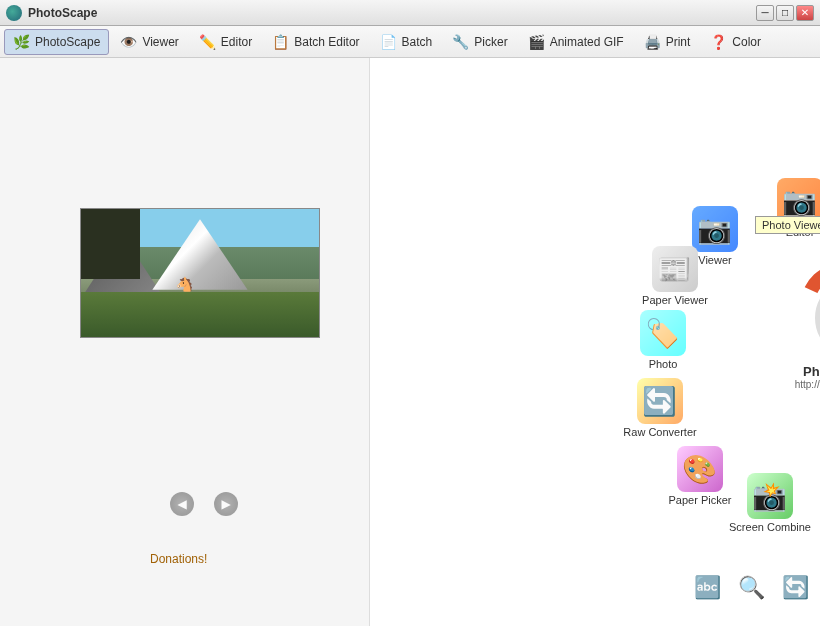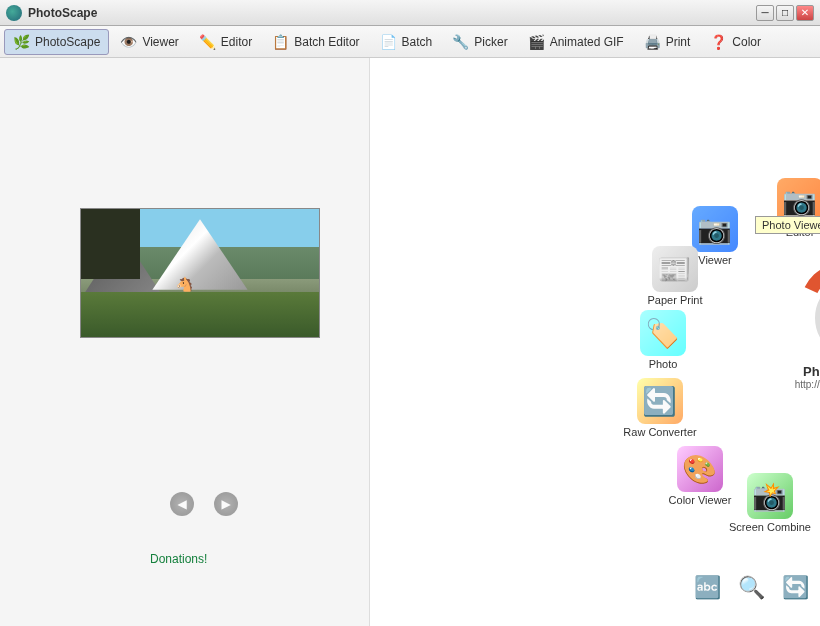--- a/index.html
+++ b/index.html
@@ -413,7 +413,7 @@
 
     <div class="icon-item icon-paperprint" style="top: 188px; left: 270px;">
       <div class="icon-img">📰</div>
-      <span class="icon-label">Paper Print</span>
+      <span class="icon-label">Paper Viewer</span>
     </div>
 
     <div class="bottom-tools">

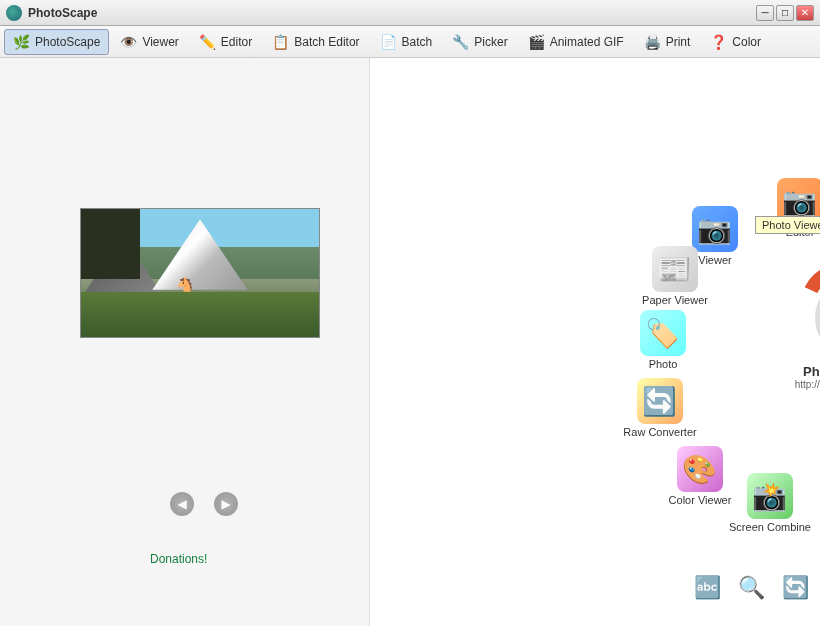--- a/index.html
+++ b/index.html
@@ -398,7 +398,7 @@
 
     <div class="icon-item icon-colorpicker" style="top: 388px; left: 295px;">
       <div class="icon-img">🎨</div>
-      <span class="icon-label">Color Viewer</span>
+      <span class="icon-label">Paper Picker</span>
     </div>
 
     <div class="icon-item icon-rawconv" style="top: 320px; left: 255px;">

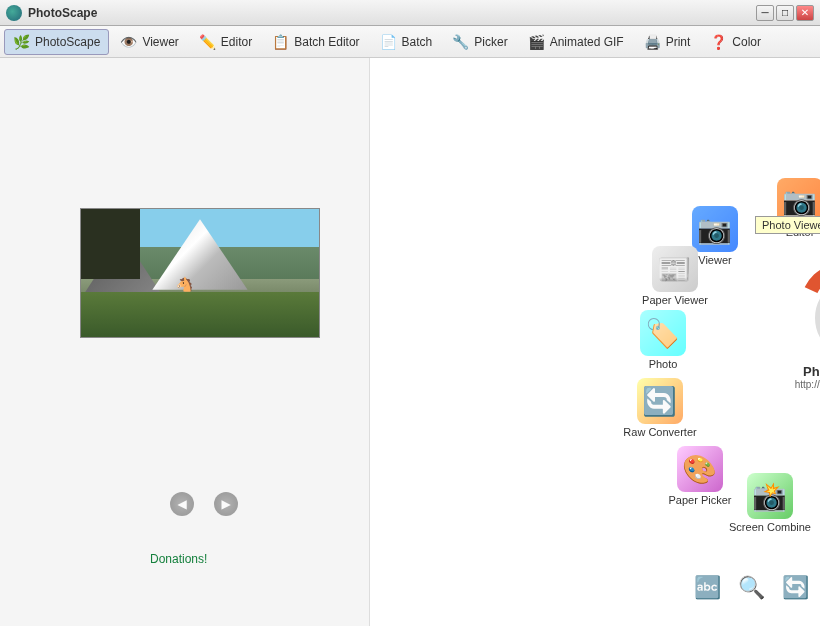--- a/index.html
+++ b/index.html
@@ -175,7 +175,7 @@
       bottom: 60px;
       left: 150px;
       font-size: 12px;
-      color: #15803d;
+      color: #a16207;
     }
 
     

